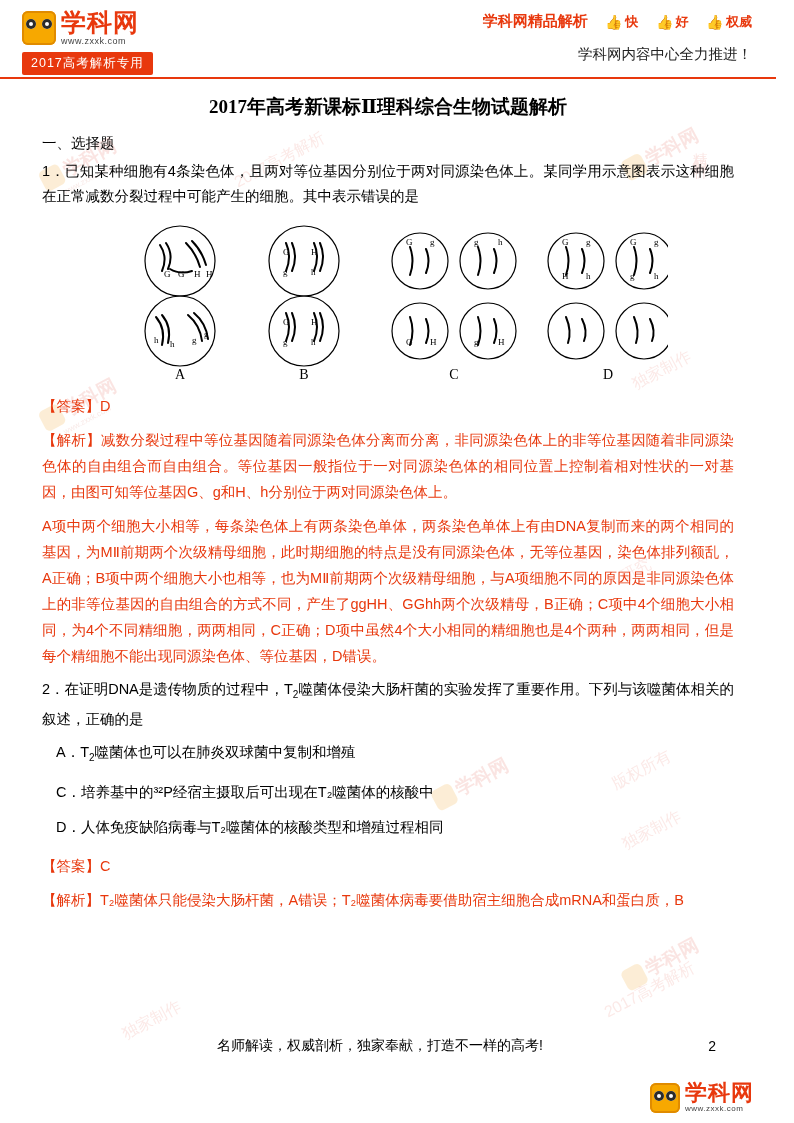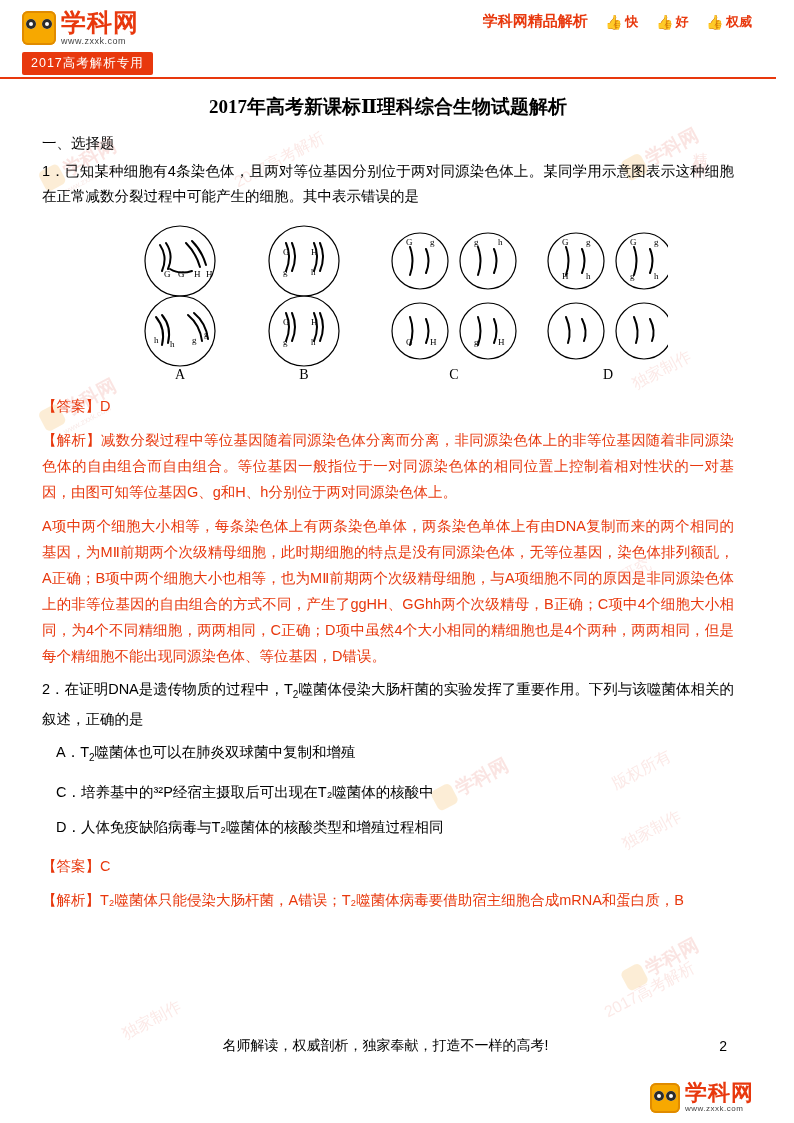--- a/index.html
+++ b/index.html
@@ -122,6 +122,7 @@
             <span>权威</span>
           </span>
       </div>
+      <div class="hr-line2">学科网内容中心全力推进！</div>
     </div>
     <div class="hdr-rule"></div>
   </div>

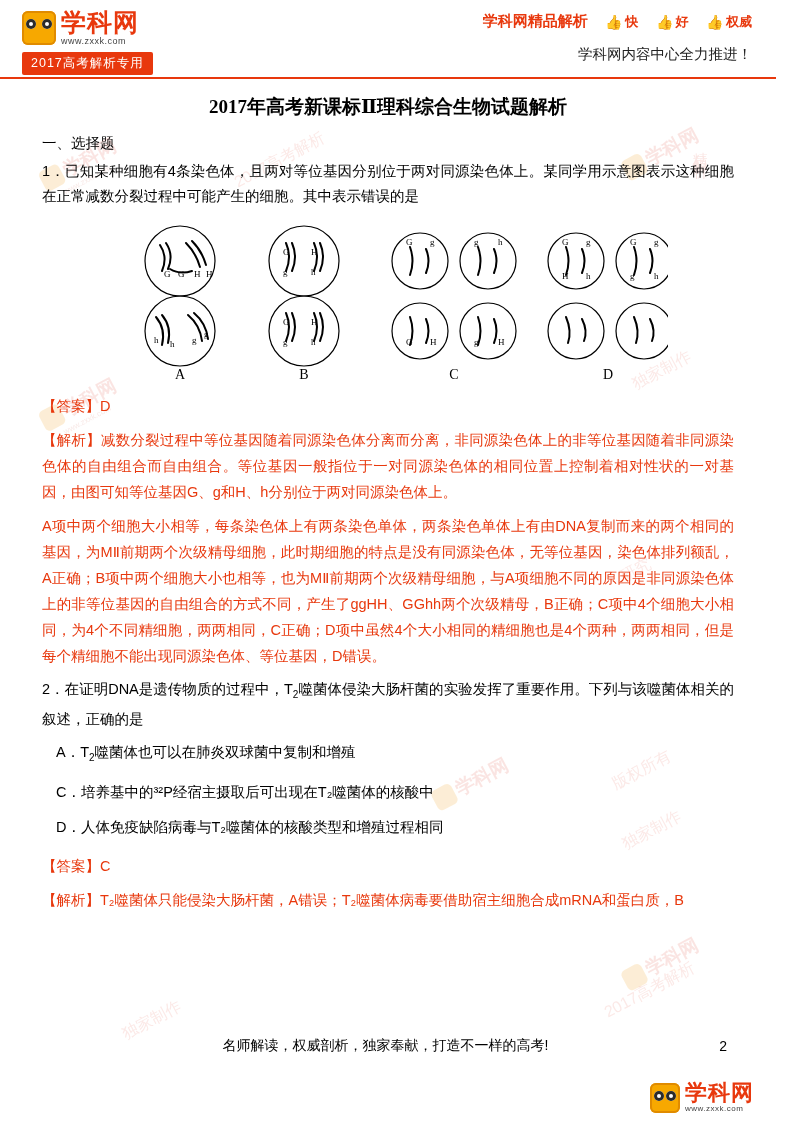--- a/index.html
+++ b/index.html
@@ -76,7 +76,7 @@
 
   
   .footer{
-    position:absolute;left:0;right:5px;bottom:68px;
+    position:absolute;left:0;right:16px;bottom:68px;
     display:flex;align-items:center;justify-content:center;
     font-size:14px;color:#000;
   }

